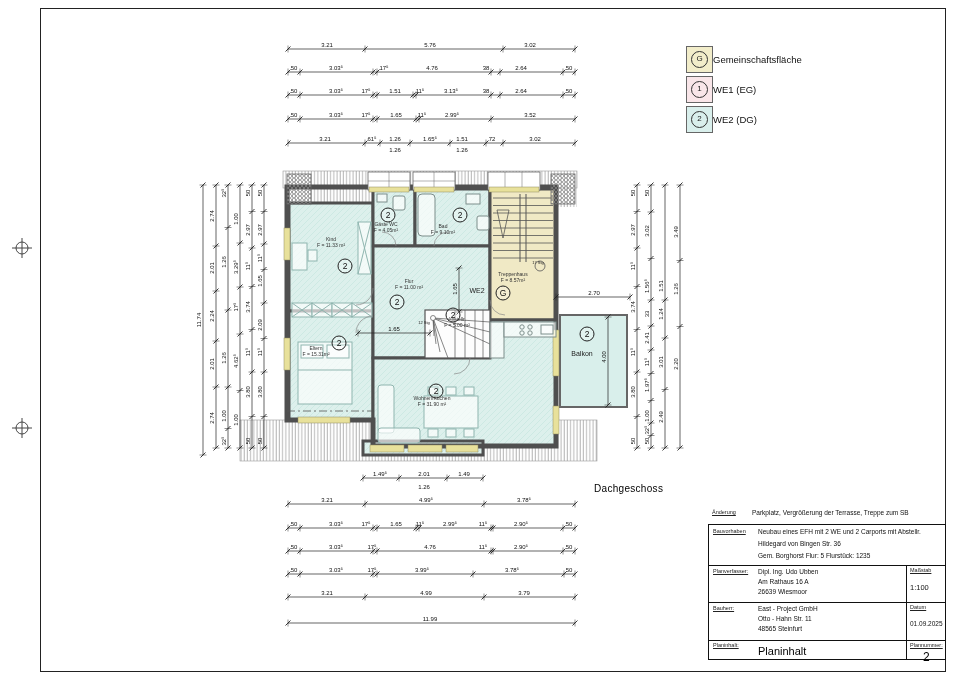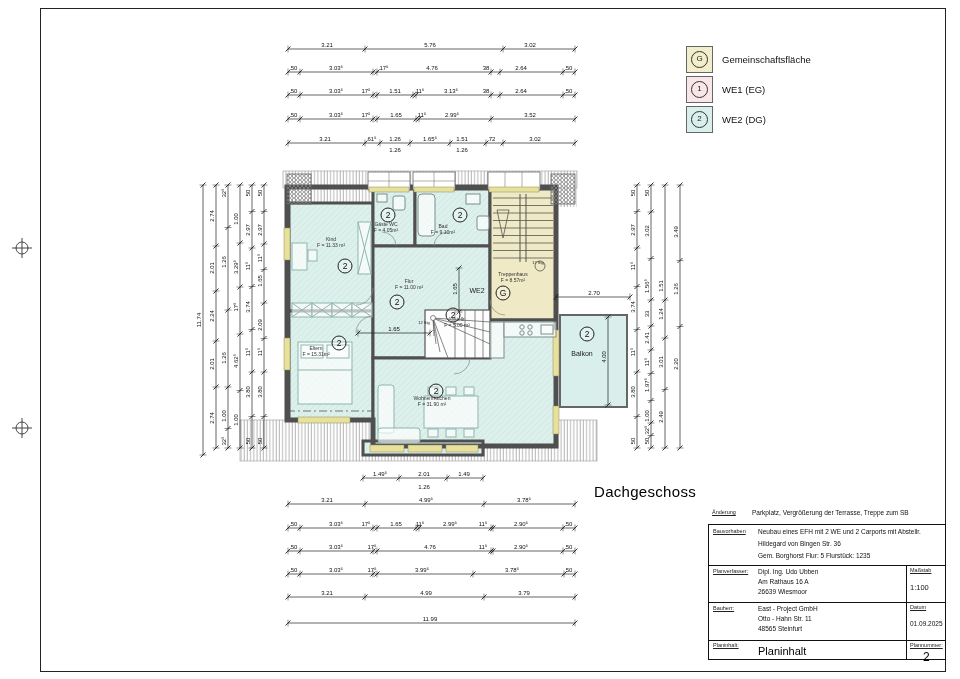--- a/index.html
+++ b/index.html
@@ -12,7 +12,7 @@
   .lg-item{position:relative;height:30px;display:flex;align-items:center;}
   .lg-box{width:25px;height:25px;border:1px solid #666;display:flex;align-items:center;justify-content:center;}
   .lg-circ{width:15px;height:15px;border:1px solid #333;border-radius:50%;font-size:8px;line-height:14px;text-align:center;color:#222;}
-  .lg-label{margin-left:9px;font-size:9.5px;color:#111;}
+  .lg-label{margin-left:0;font-size:9.5px;color:#111;}
   
   #floorlabel{position:absolute;left:594px;top:483px;font-size:15px;color:#000;letter-spacing:.3px;}
   

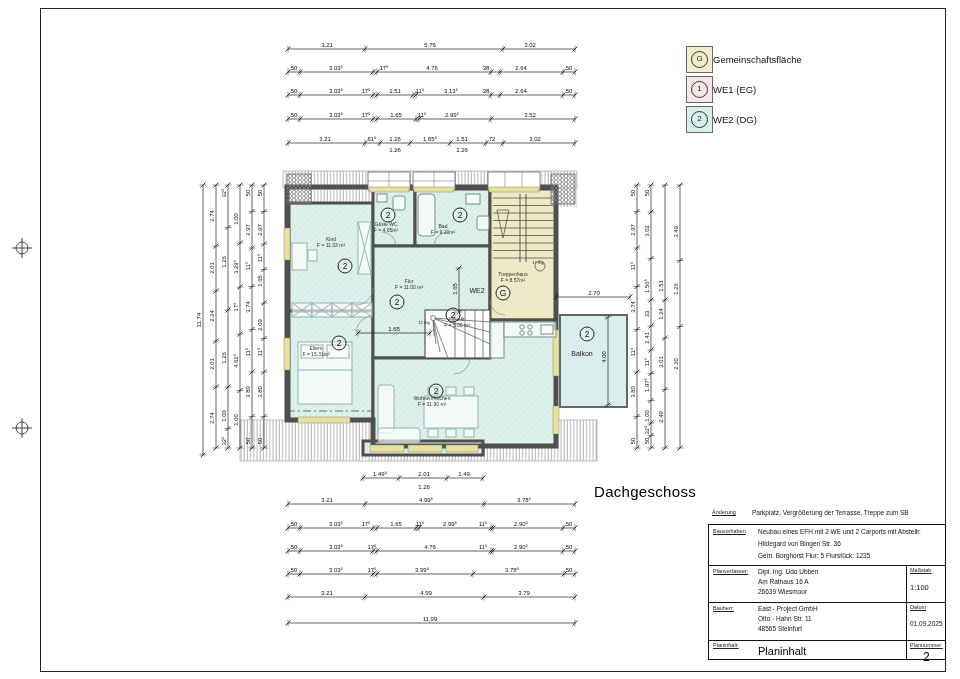--- a/index.html
+++ b/index.html
@@ -14,7 +14,7 @@
   .lg-circ{width:15px;height:15px;border:1px solid #333;border-radius:50%;font-size:8px;line-height:14px;text-align:center;color:#222;}
   .lg-label{margin-left:0;font-size:9.5px;color:#111;}
   
-  #floorlabel{position:absolute;left:594px;top:483px;font-size:15px;color:#000;letter-spacing:.3px;}
+  #floorlabel{position:absolute;left:594px;top:483px;font-size:10px;color:#000;letter-spacing:.3px;}
   
   .room-label{position:absolute;transform:translate(-50%,-50%);text-align:center;font-size:5px;line-height:1.25;color:#333;white-space:nowrap;}
   .room-label .rn{display:block;}

